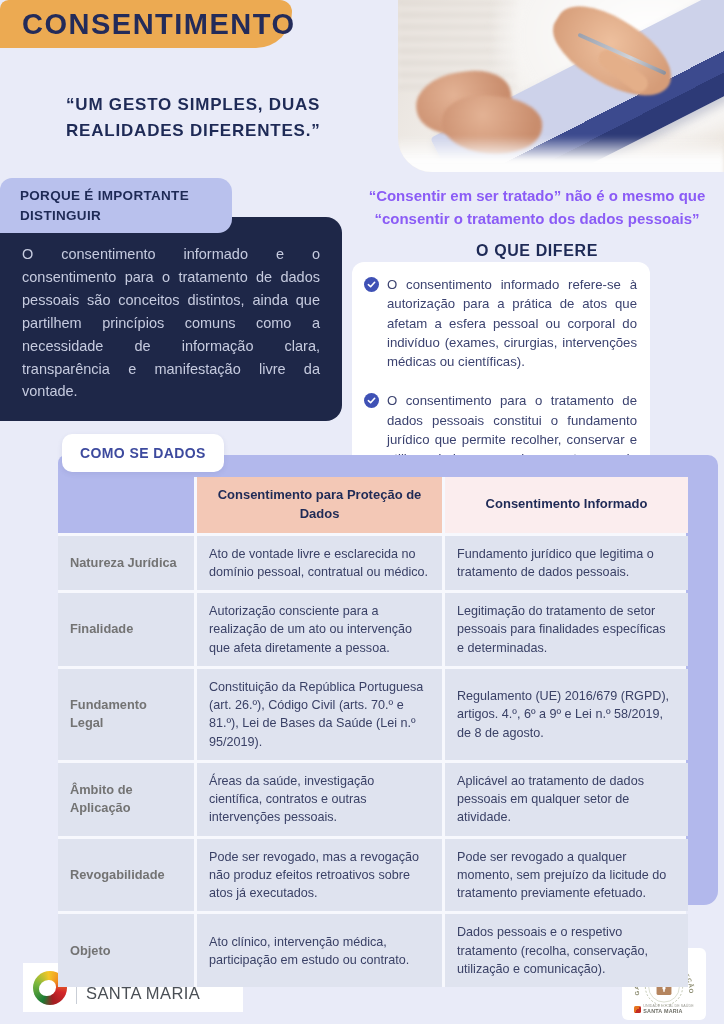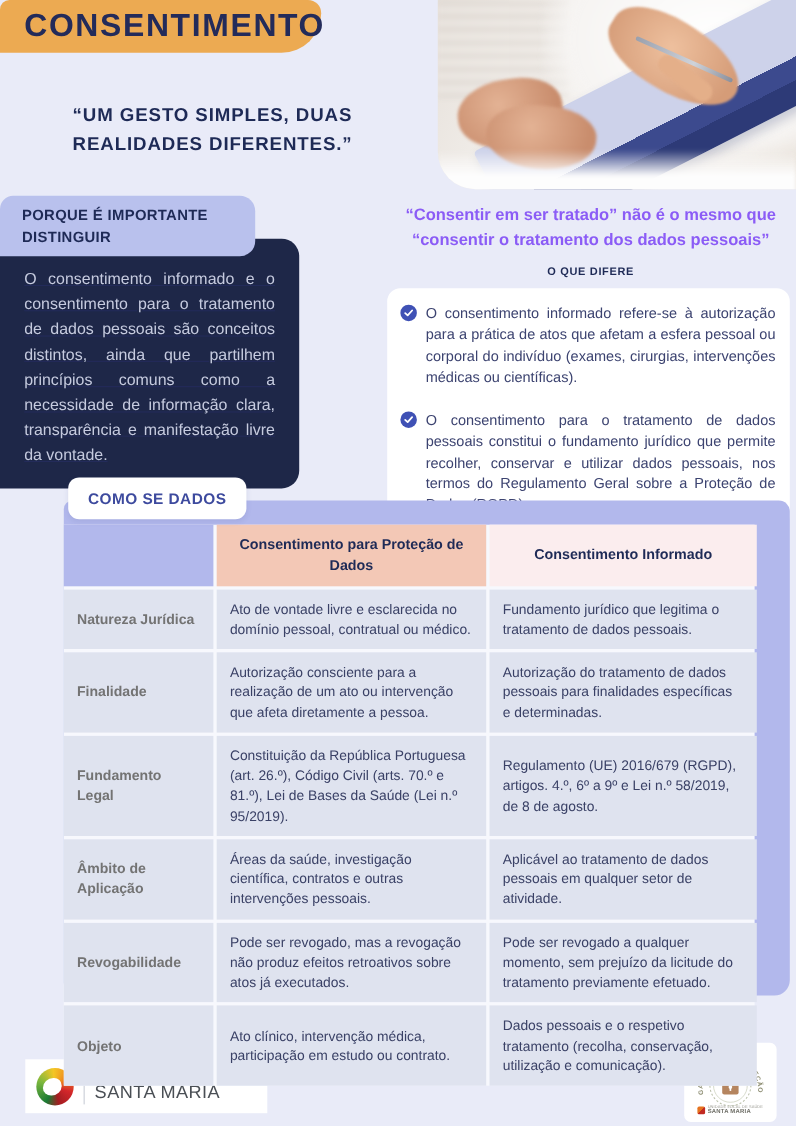--- a/index.html
+++ b/index.html
@@ -99,12 +99,11 @@
     z-index:3;
   }
   .why-box {
-    left:0; top:217px; width:272px; min-height:150px;
+    left:0; top:217px; width:342px; min-height:150px;
     background:#1e2748;
     border-radius:0 16px 16px 0;
     padding:26px 22px 18px 22px;
     z-index:2;
-    text-decoration:underline;
   }
   .why-box p {
     color:#c6cbdf; font-size:14.5px; line-height:1.58; text-align:justify;

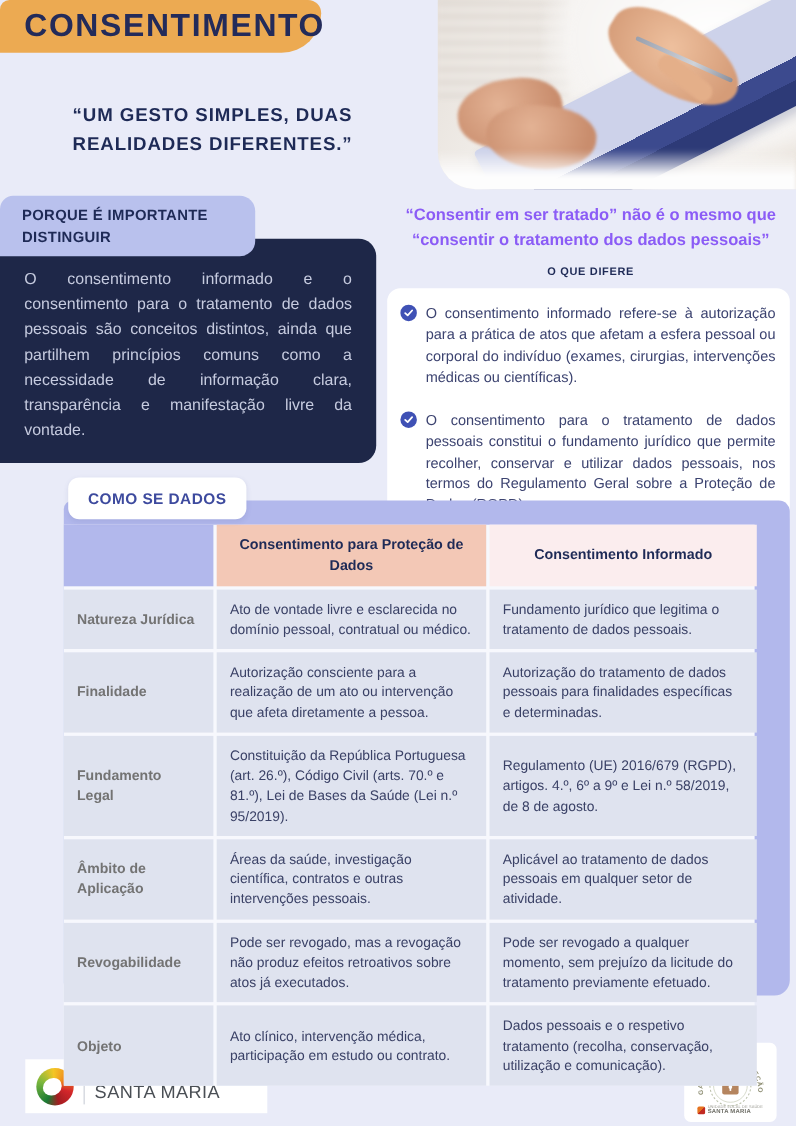--- a/index.html
+++ b/index.html
@@ -122,7 +122,7 @@
   .differ-heading {
     left:358px; top:242px; width:358px;
     text-align:center; color:#1e2a56;
-    font-size:10px; font-weight:800; letter-spacing:.6px;
+    font-size:16px; font-weight:800; letter-spacing:.6px;
   }
   .differ-box {
     left:352px; top:262px; width:366px;

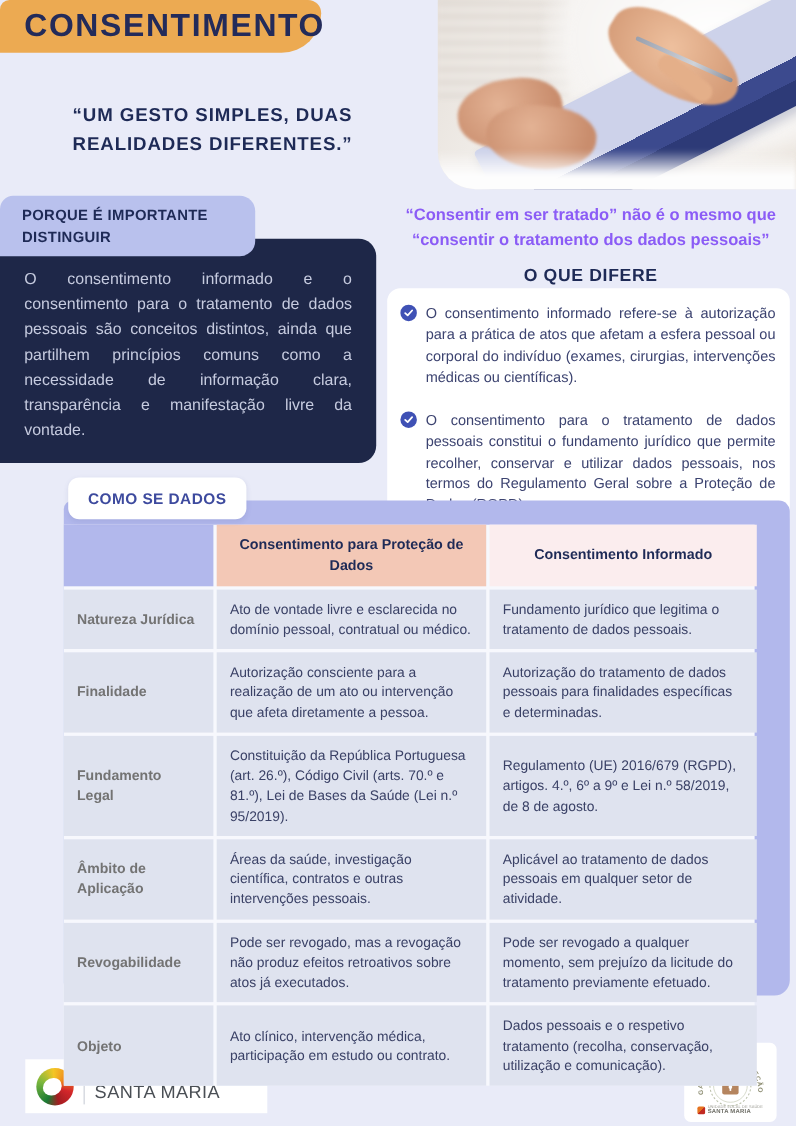--- a/index.html
+++ b/index.html
@@ -125,7 +125,7 @@
     font-size:16px; font-weight:800; letter-spacing:.6px;
   }
   .differ-box {
-    left:352px; top:262px; width:366px;
+    left:352px; top:262px; width:298px;
     background:#ffffff;
     border-radius:12px;
     padding:13px 13px 12px 12px;

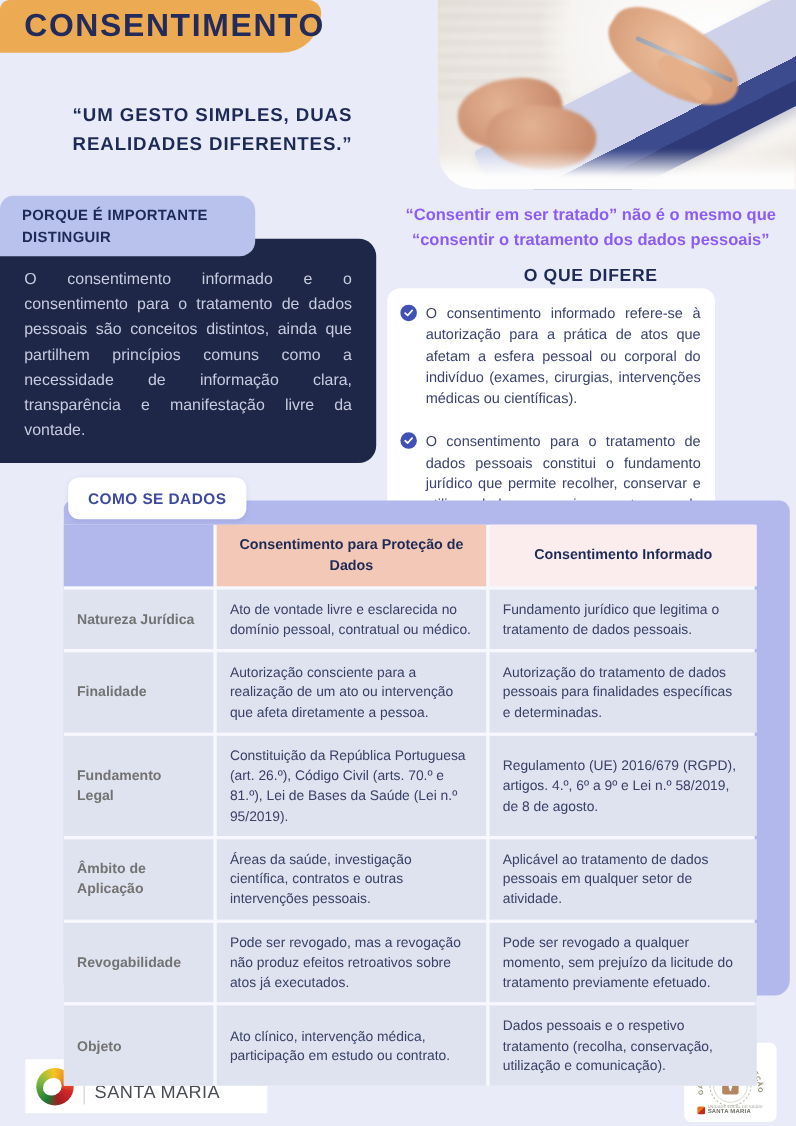--- a/index.html
+++ b/index.html
@@ -287,7 +287,7 @@
 
     <div class="cell rowlabel">Finalidade</div>
     <div class="cell">Autorização consciente para a realização de um ato ou intervenção que afeta diretamente a pessoa.</div>
-    <div class="cell">Autorização do tratamento de dados pessoais para finalidades específicas e determinadas.</div>
+    <div class="cell">Legitimação do tratamento de setor pessoais para finalidades específicas e determinadas.</div>
 
     <div class="cell rowlabel" style="padding-right:40px;">Fundamento Legal</div>
     <div class="cell">Constituição da República Portuguesa (art. 26.º), Código Civil (arts. 70.º e 81.º), Lei de Bases da Saúde (Lei n.º 95/2019).</div>

